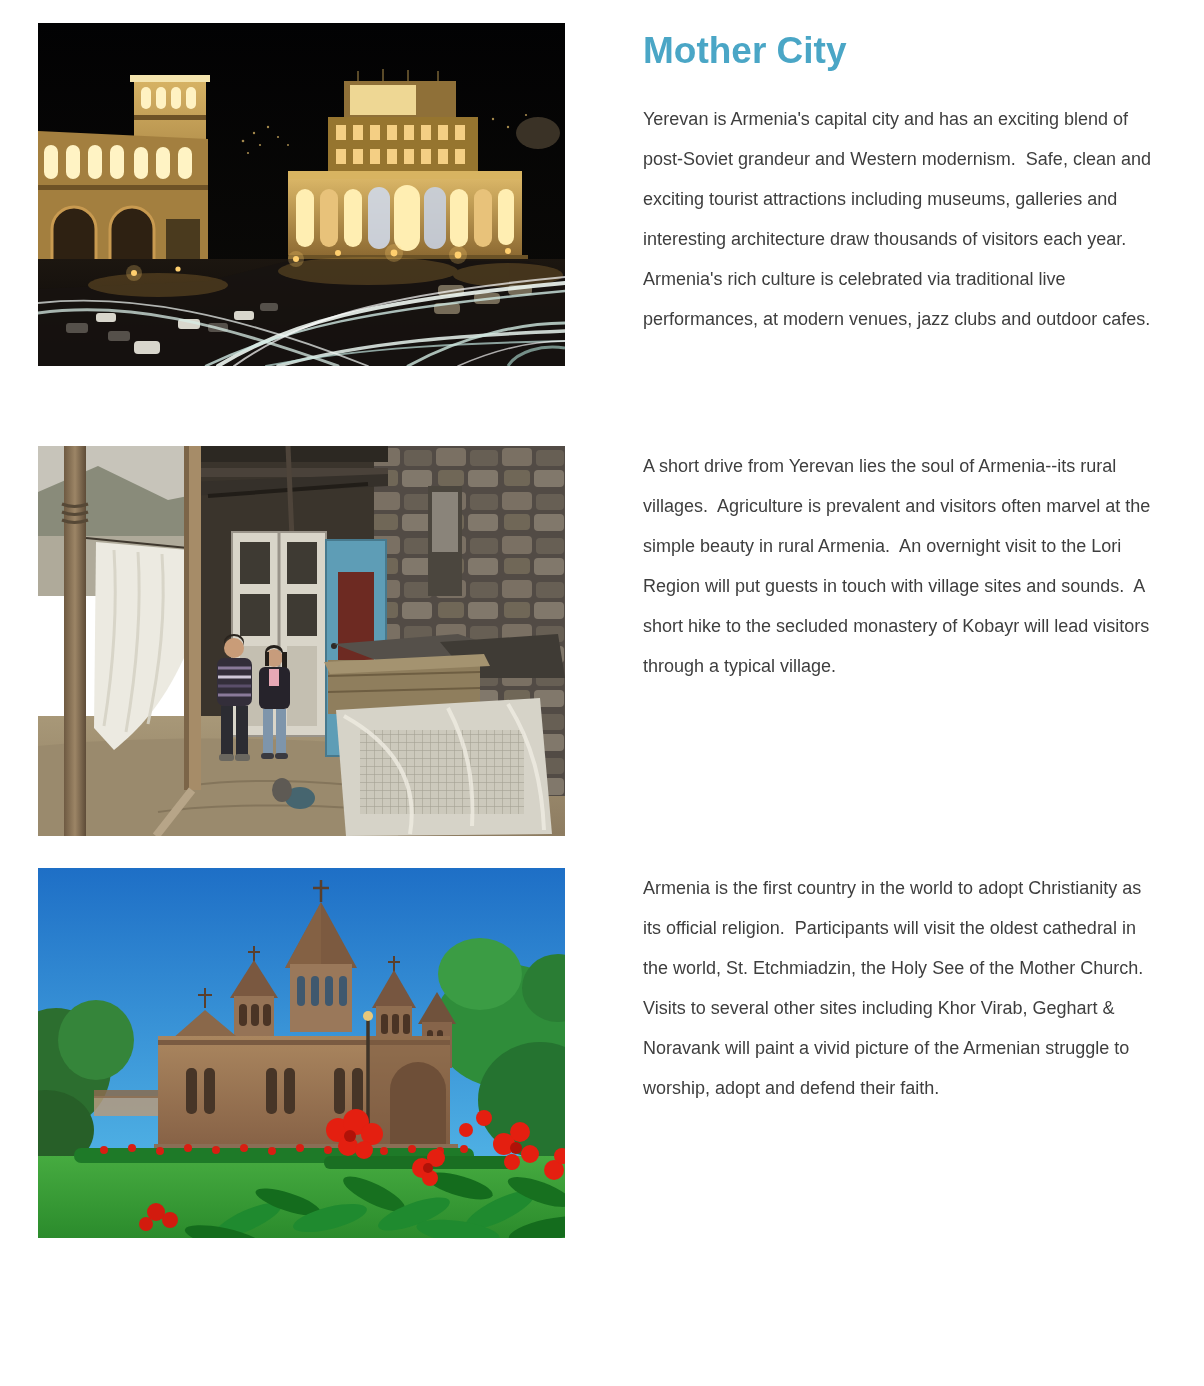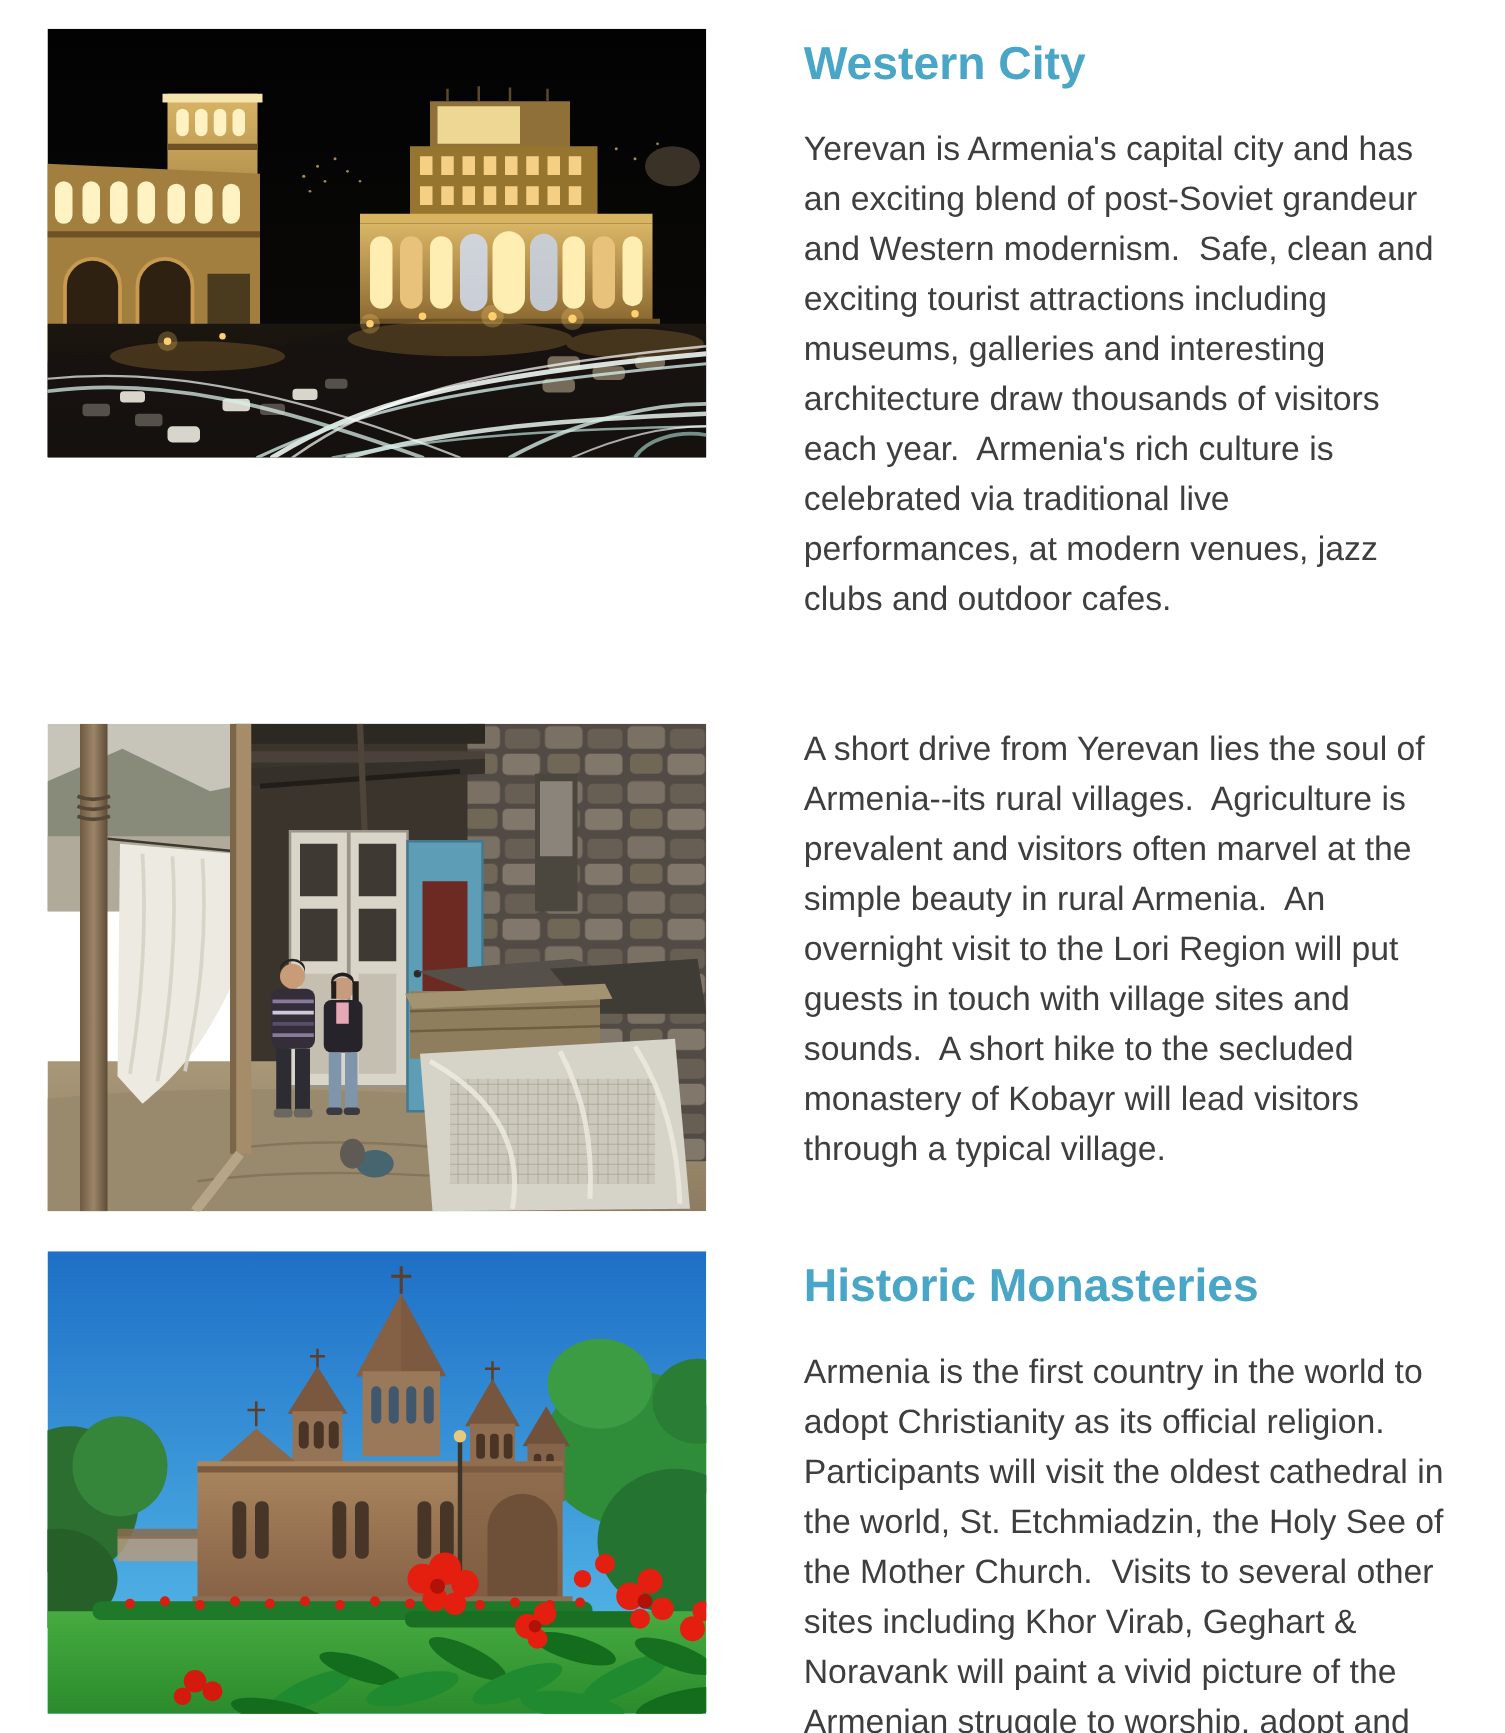--- a/index.html
+++ b/index.html
@@ -218,7 +218,7 @@
       </svg>
     </div>
     <div class="text-col">
-      <h2 class="section-title" style="color: rgb(74, 166, 198);">Western City</h2>
+      <h2 class="section-title" style="color: rgb(74, 166, 198);">Mother City</h2>
       <p class="section-body" style="color: rgb(62, 62, 62);">Yerevan is Armenia's capital city and has an exciting blend of post-Soviet grandeur and Western modernism.  Safe, clean and exciting tourist attractions including museums, galleries and interesting architecture draw thousands of visitors each year.  Armenia's rich culture is celebrated via traditional live performances, at modern venues, jazz clubs and outdoor cafes.</p>
     </div>
   </div>

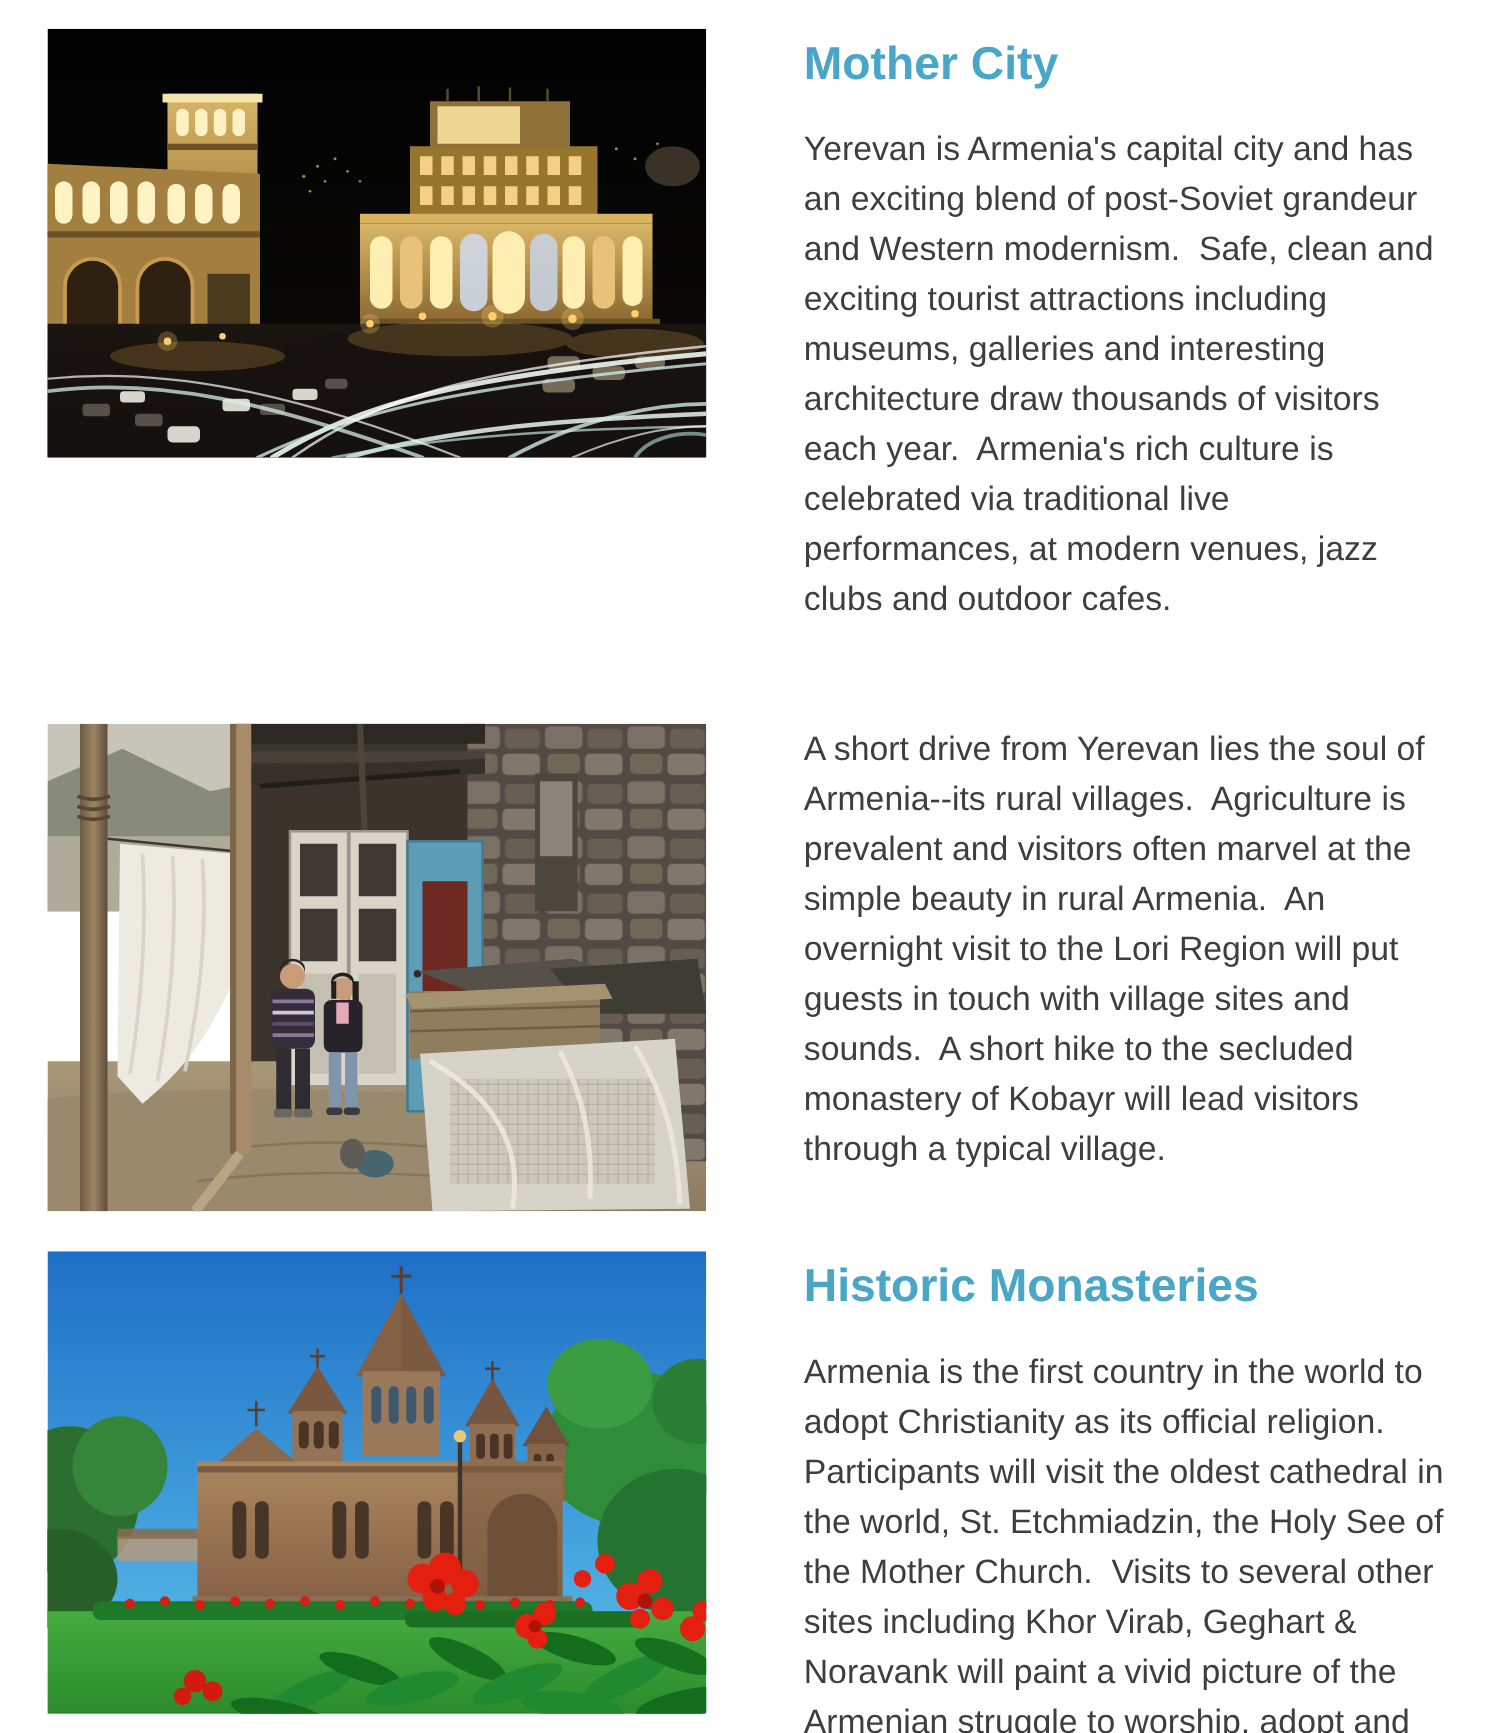--- a/index.html
+++ b/index.html
@@ -35,7 +35,7 @@
     letter-spacing: 0;
   }
   .section-body {
-    font-size: 27px;
+    font-size: 18px;
     line-height: 40px;
     margin: 0;
     white-space: pre-wrap;

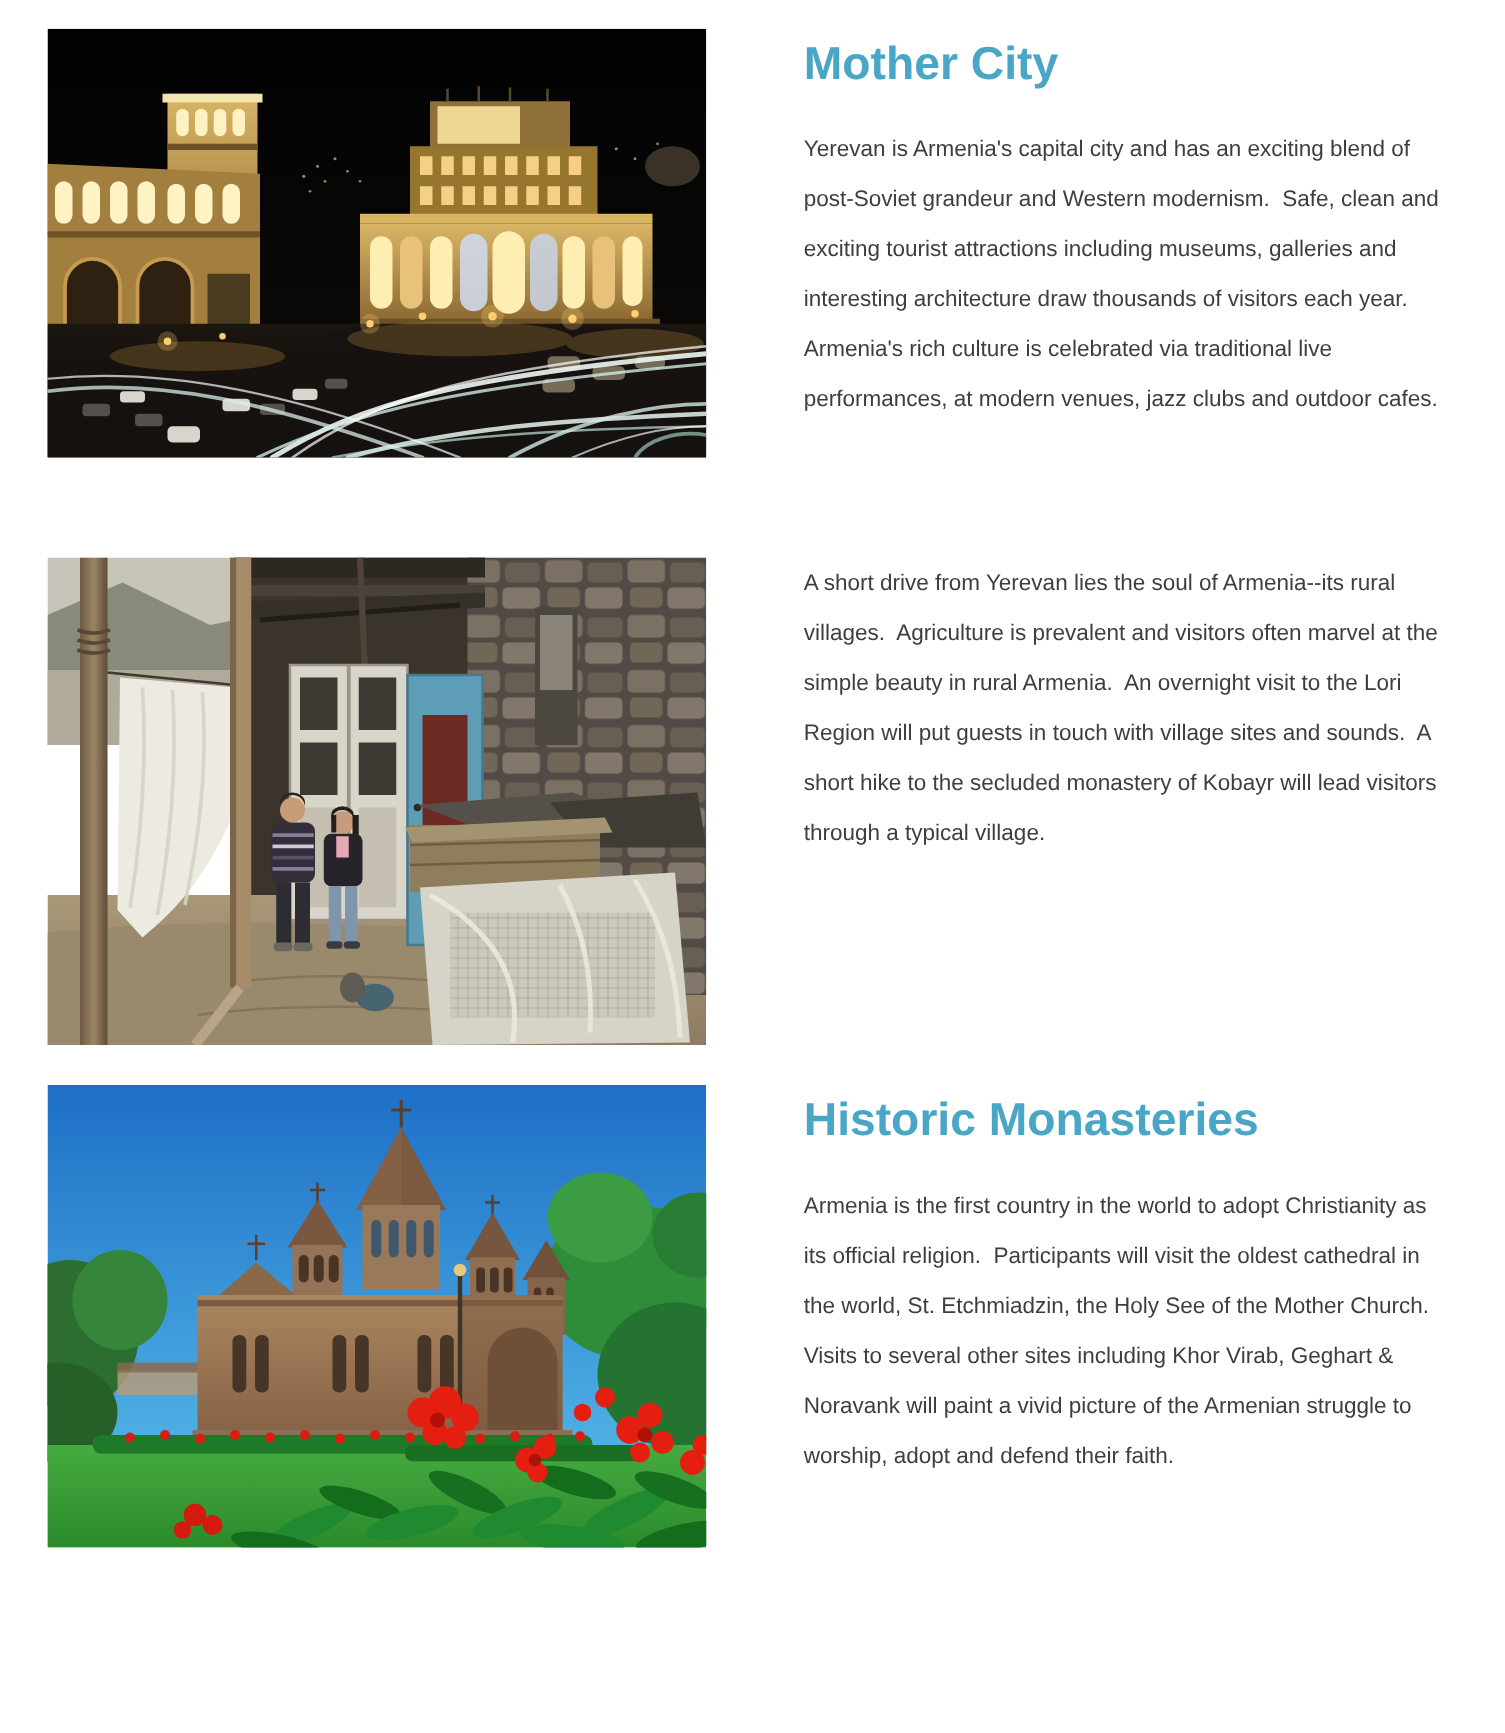--- a/index.html
+++ b/index.html
@@ -539,7 +539,6 @@
       </svg>
     </div>
     <div class="text-col">
-      <h2 class="section-title" style="color: rgb(74, 166, 198);">Historic Monasteries</h2>
       <p class="section-body" style="color: rgb(62, 62, 62);">Armenia is the first country in the world to adopt Christianity as its official religion.  Participants will visit the oldest cathedral in the world, St. Etchmiadzin, the Holy See of the Mother Church.  Visits to several other sites including Khor Virab, Geghart &amp; Noravank will paint a vivid picture of the Armenian struggle to worship, adopt and defend their faith.</p>
     </div>
   </div>

